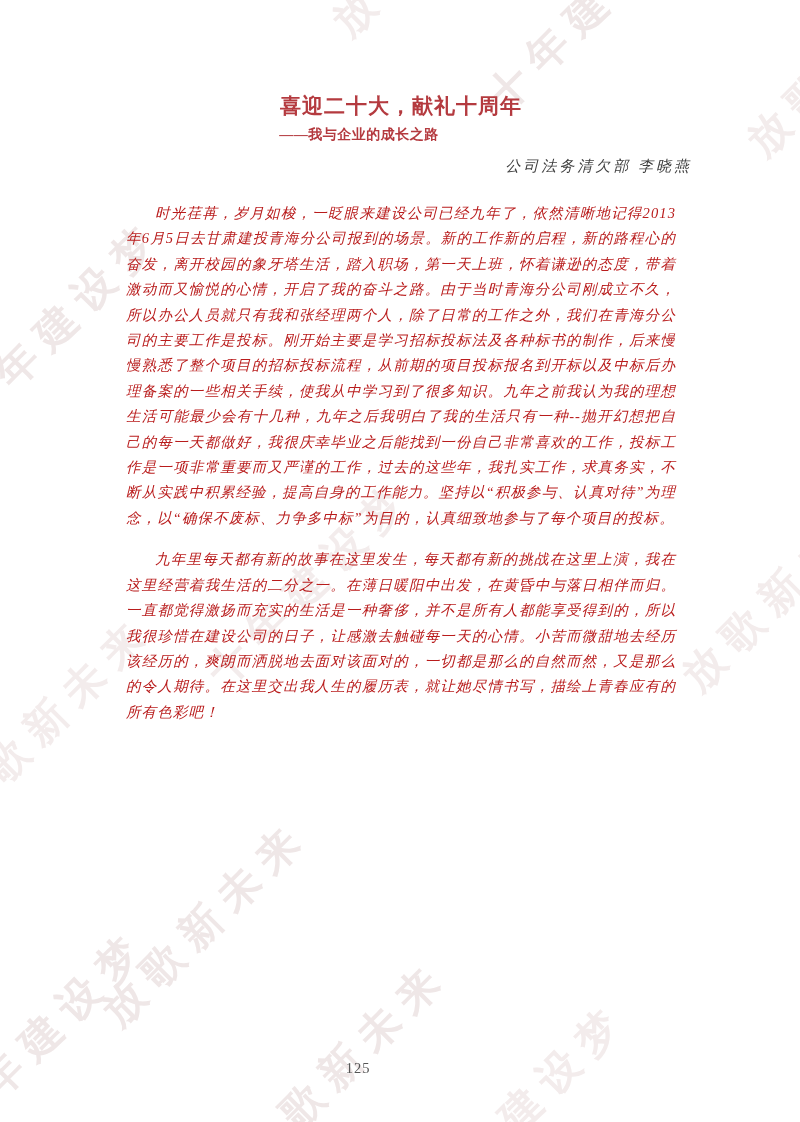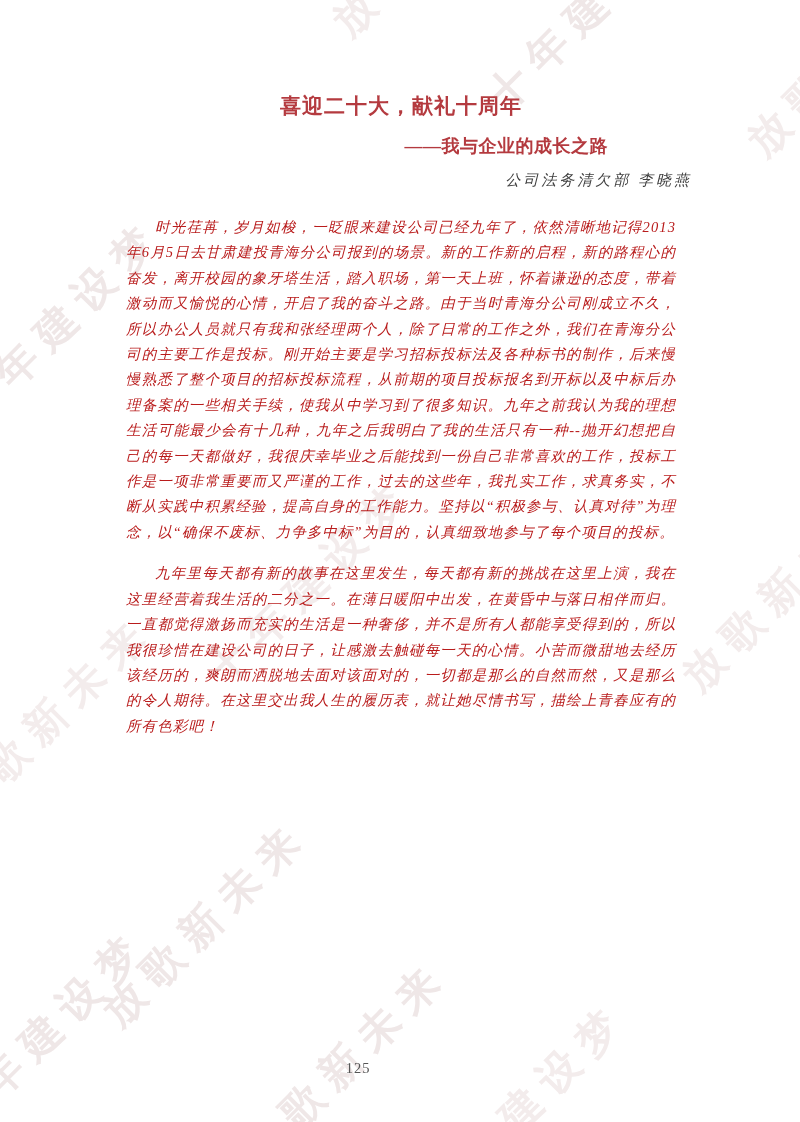--- a/index.html
+++ b/index.html
@@ -54,10 +54,10 @@
     letter-spacing: 1px;
   }
   .subtitle {
-    margin-top: 14px;
-    text-align: right;
+    margin-top: 6px;
+    text-align: center;
     padding-right: 84px;
-    font-size: 18px;
+    font-size: 14px;
     font-weight: bold;
     color: #b43a3f;
     letter-spacing: 0.5px;

